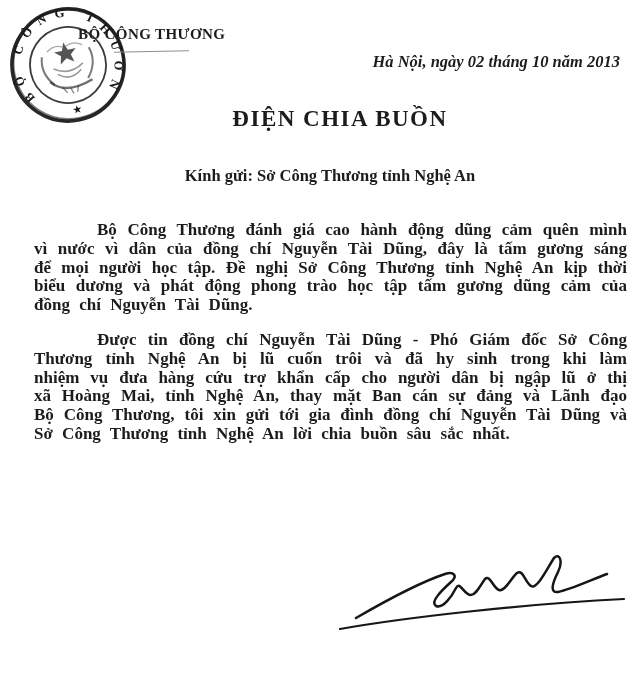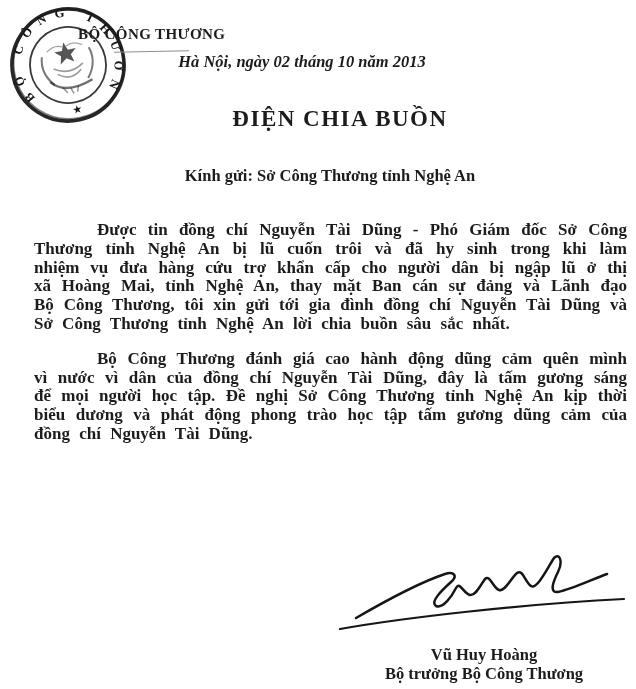--- a/index.html
+++ b/index.html
@@ -23,8 +23,9 @@
   }
   .place-date{
     position:absolute;left:0;top:52px;width:604px;
-    text-align:center;font-size:16.5px;font-weight:bold;font-style:italic;
+    text-align:right;font-size:16.5px;font-weight:bold;font-style:italic;
     white-space:nowrap;
+    padding-left:16px;
   }
   .doc-title{
     position:absolute;left:22px;top:106px;width:636px;

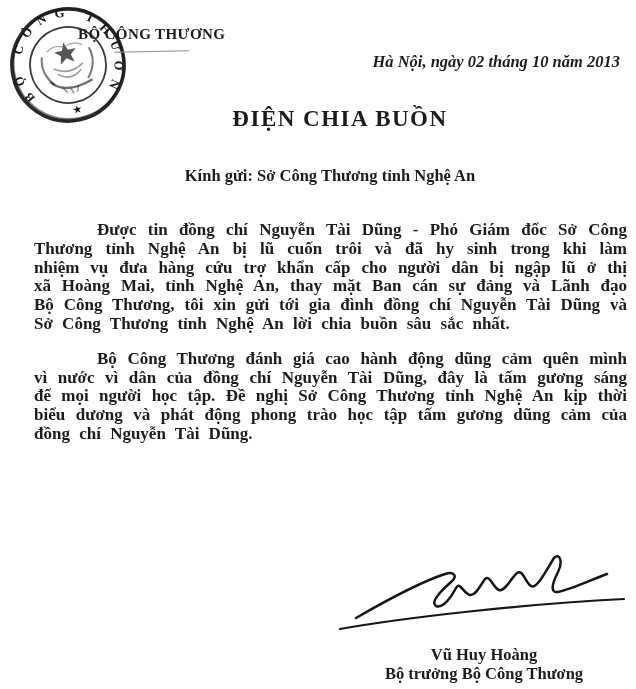--- a/index.html
+++ b/index.html
@@ -90,8 +90,8 @@
   <div class="recipient">Kính gửi: Sở Công Thương tỉnh Nghệ An</div>
 
   <div class="body-text">
+    <p>Bộ Công Thương đánh giá cao hành động dũng cảm quên mình vì nước vì dân của đồng chí Nguyễn Tài Dũng, đây là tấm gương sáng để mọi người học tập. Đề nghị Sở Công Thương tỉnh Nghệ An kịp thời biểu dương và phát động phong trào học tập tấm gương dũng cảm của đồng chí Nguyễn Tài Dũng.</p>
     <p>Được tin đồng chí Nguyễn Tài Dũng - Phó Giám đốc Sở Công Thương tỉnh Nghệ An bị lũ cuốn trôi và đã hy sinh trong khi làm nhiệm vụ đưa hàng cứu trợ khẩn cấp cho người dân bị ngập lũ ở thị xã Hoàng Mai, tỉnh Nghệ An, thay mặt Ban cán sự đảng và Lãnh đạo Bộ Công Thương, tôi xin gửi tới gia đình đồng chí Nguyễn Tài Dũng và Sở Công Thương tỉnh Nghệ An lời chia buồn sâu sắc nhất.</p>
-    <p>Bộ Công Thương đánh giá cao hành động dũng cảm quên mình vì nước vì dân của đồng chí Nguyễn Tài Dũng, đây là tấm gương sáng để mọi người học tập. Đề nghị Sở Công Thương tỉnh Nghệ An kịp thời biểu dương và phát động phong trào học tập tấm gương dũng cảm của đồng chí Nguyễn Tài Dũng.</p>
   </div>
 
   <svg class="signature-block" viewBox="0 0 300 95" aria-hidden="true">

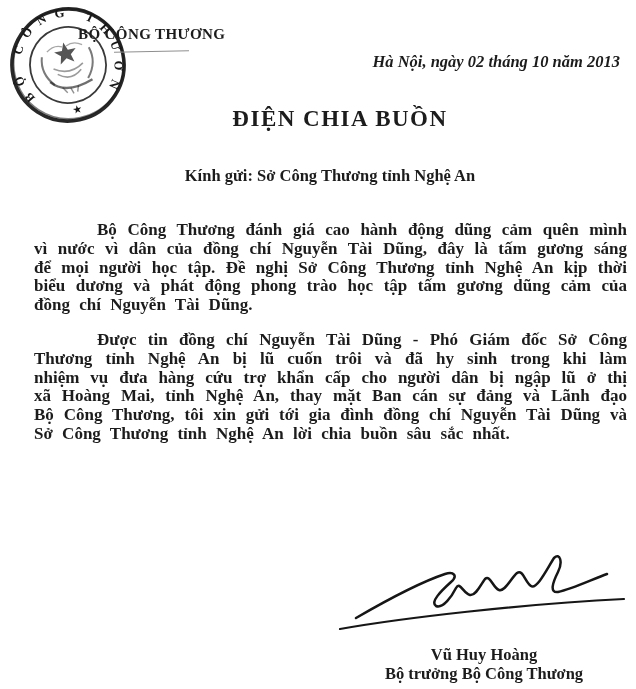--- a/index.html
+++ b/index.html
@@ -112,10 +112,6 @@
              C 240 41, 261 31, 275 26"></path>
   </svg>
 
-  <div class="signer">
-    <div class="signer-name">Vũ Huy Hoàng</div>
-    <div class="signer-title">Bộ trưởng Bộ Công Thương</div>
-  </div>
 
 </div>
 

